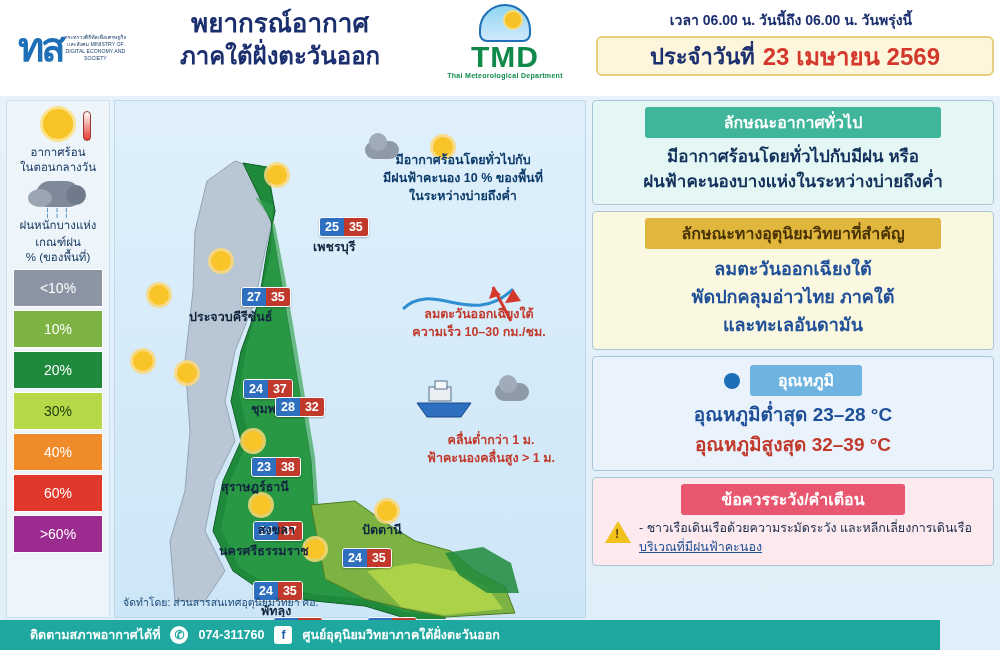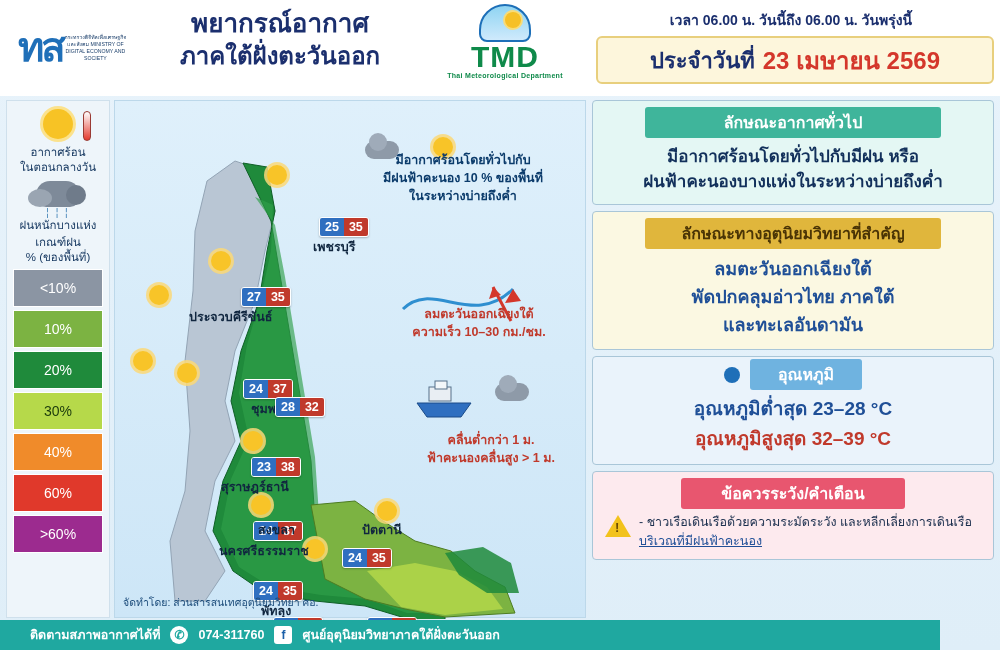--- a/index.html
+++ b/index.html
@@ -58,7 +58,7 @@
     display: flex; align-items: center; justify-content: center;
   }
   .date-pill {
-    position: absolute; left: 596px; top: 36px; width: 398px; height: 48px;
+    position: absolute; left: 596px; top: 36px; width: 398px; height: 40px;
     background: #fdf6dc; border: 2px solid #e8cf7d; border-radius: 6px;
     display: flex; align-items: center; justify-content: center; gap: 8px;
   }

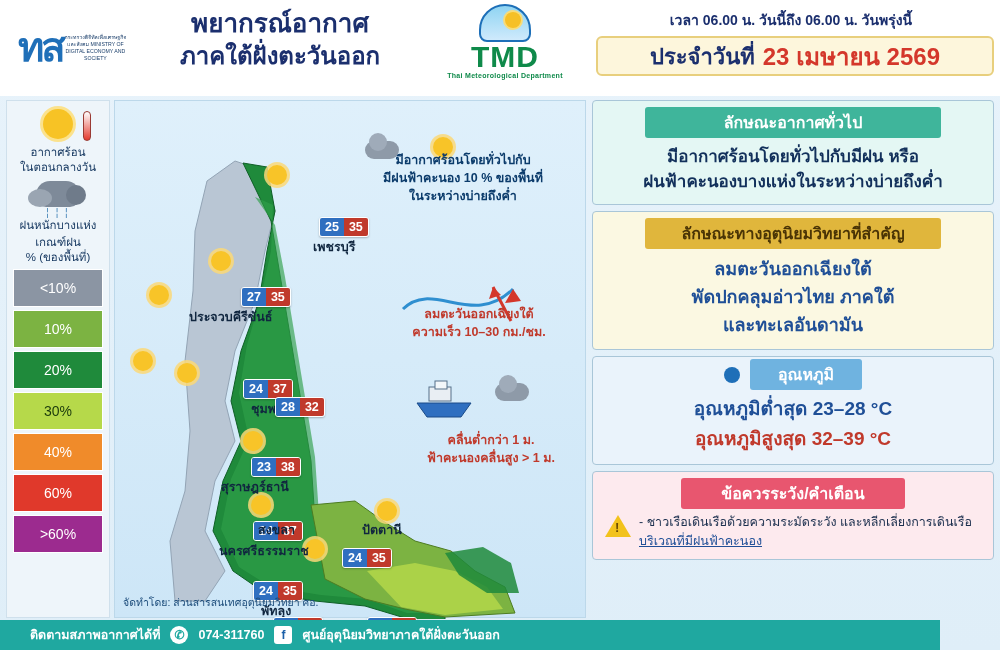--- a/index.html
+++ b/index.html
@@ -371,7 +371,7 @@
     </div>
 
     <div class="card c3">
-      <div style="display:flex; align-items:center; justify-content:center; gap:6px; margin-top:2px;">
+      <div style="display:flex; align-items:center; justify-content:center; gap:6px; margin-top:8px;">
         <span class="therm-ico"></span>
         <div class="card-title" style="margin:0; width:auto; padding:3px 28px;">อุณหภูมิ</div>
       </div>

